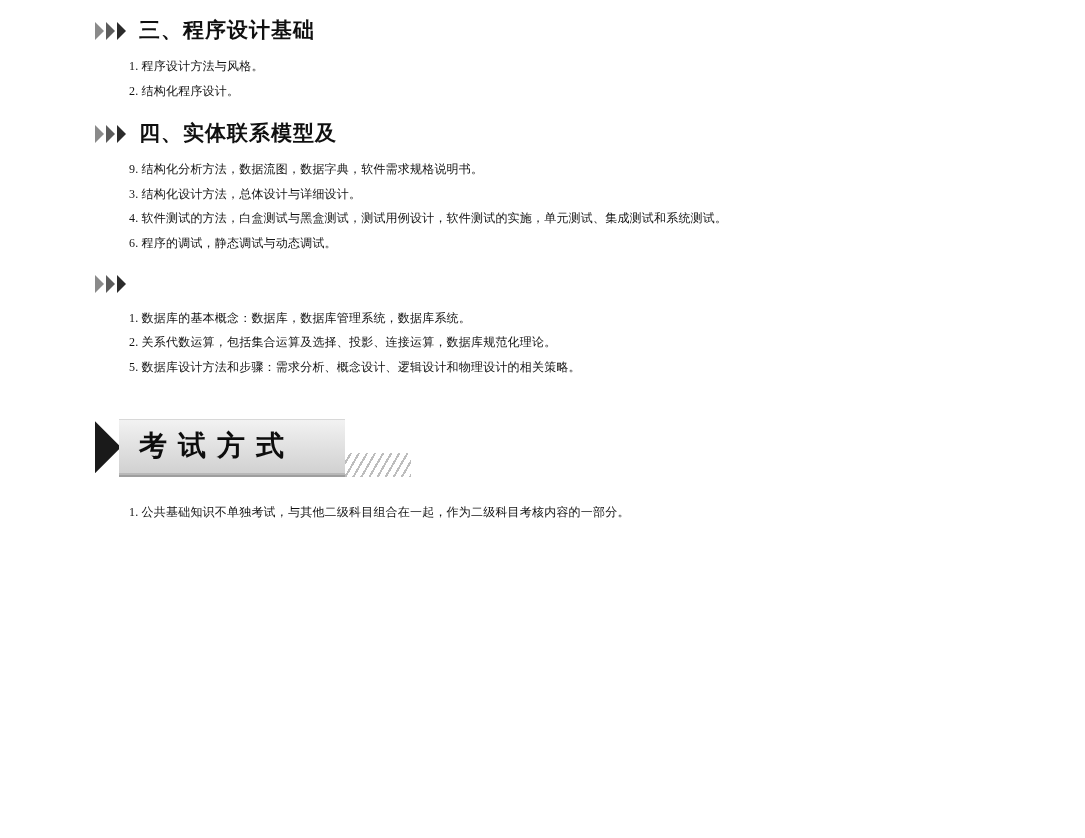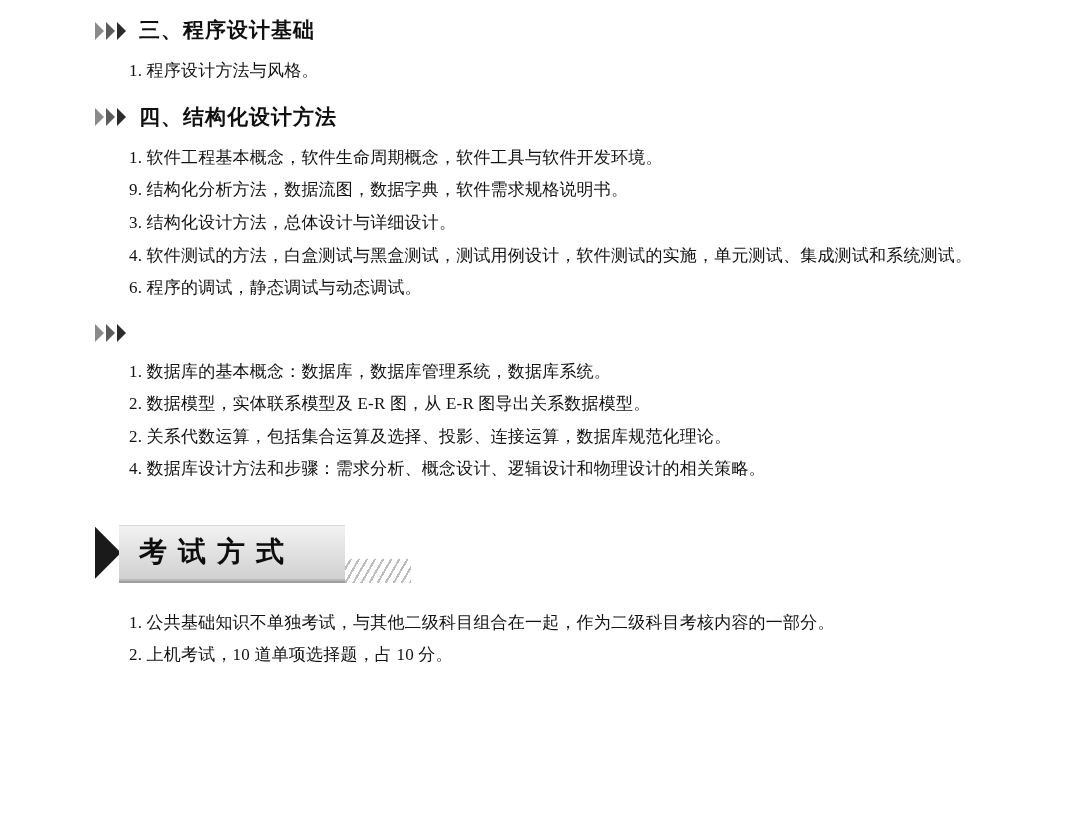--- a/index.html
+++ b/index.html
@@ -61,7 +61,7 @@
 
   
   .item {
-    font-size: 17px;
+    font-size: 12px;
     line-height: 1.62;
     margin: 0 0 5px 0;
     text-indent: 34px;

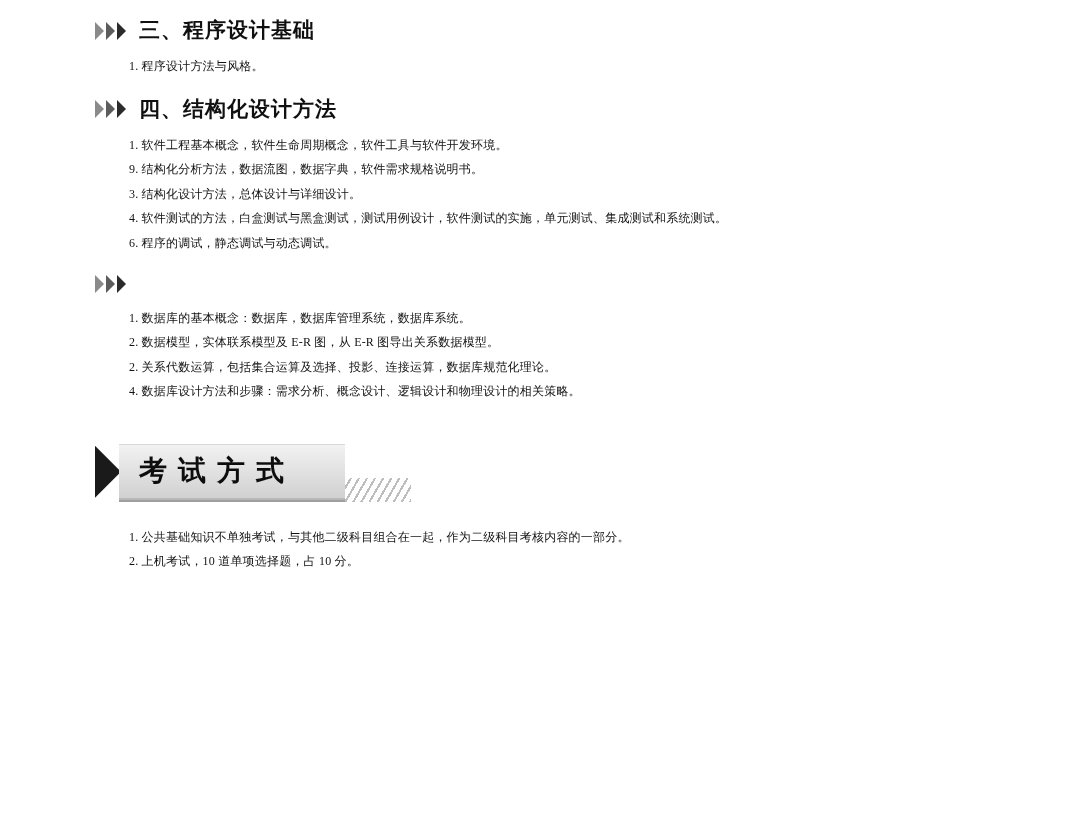--- a/index.html
+++ b/index.html
@@ -149,6 +149,7 @@
   </div>
   <div class="group">
     <p class="item">1. 程序设计方法与风格。</p>
+    <p class="item">2. 结构化程序设计。</p>
   </div>
 
   <div class="section-head">

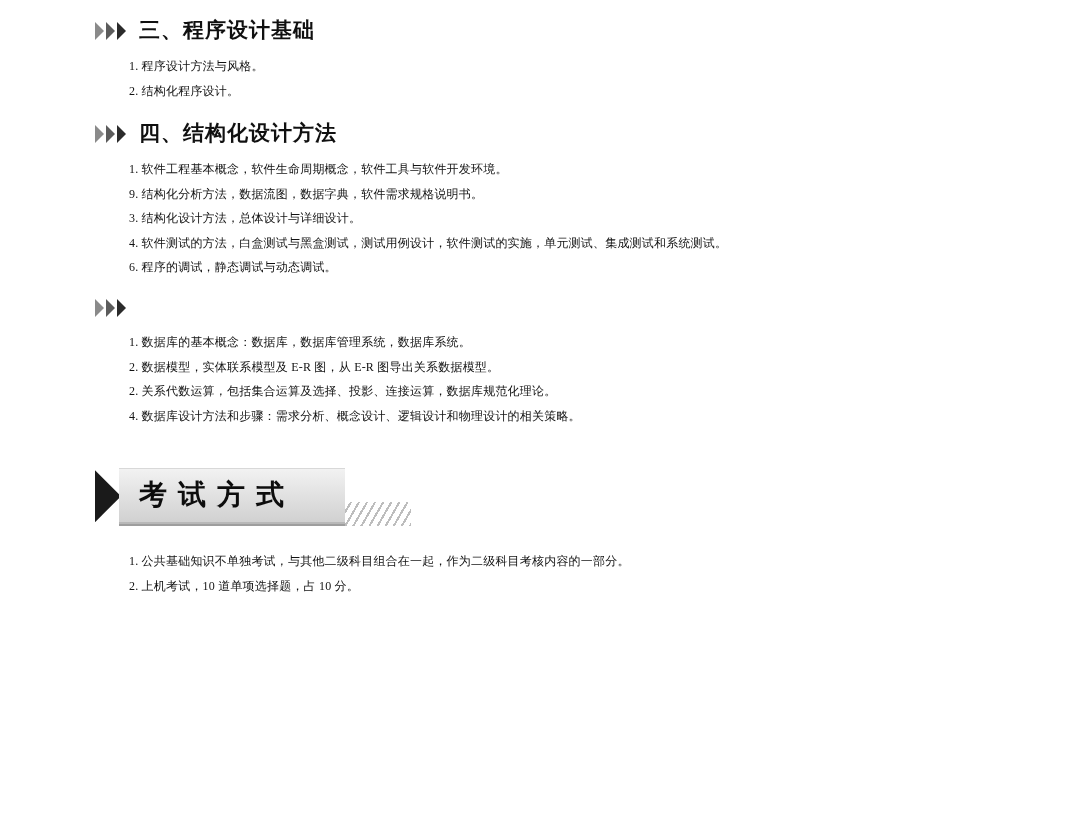--- a/index.html
+++ b/index.html
@@ -158,7 +158,7 @@
         <span></span>
         <span></span>
     </span>
-    <span class="section-title">四、结构化设计方法</span>
+    <span class="section-title">四、实体联系模型及</span>
   </div>
   <div class="group">
     <p class="item">1. 软件工程基本概念，软件生命周期概念，软件工具与软件开发环境。</p>

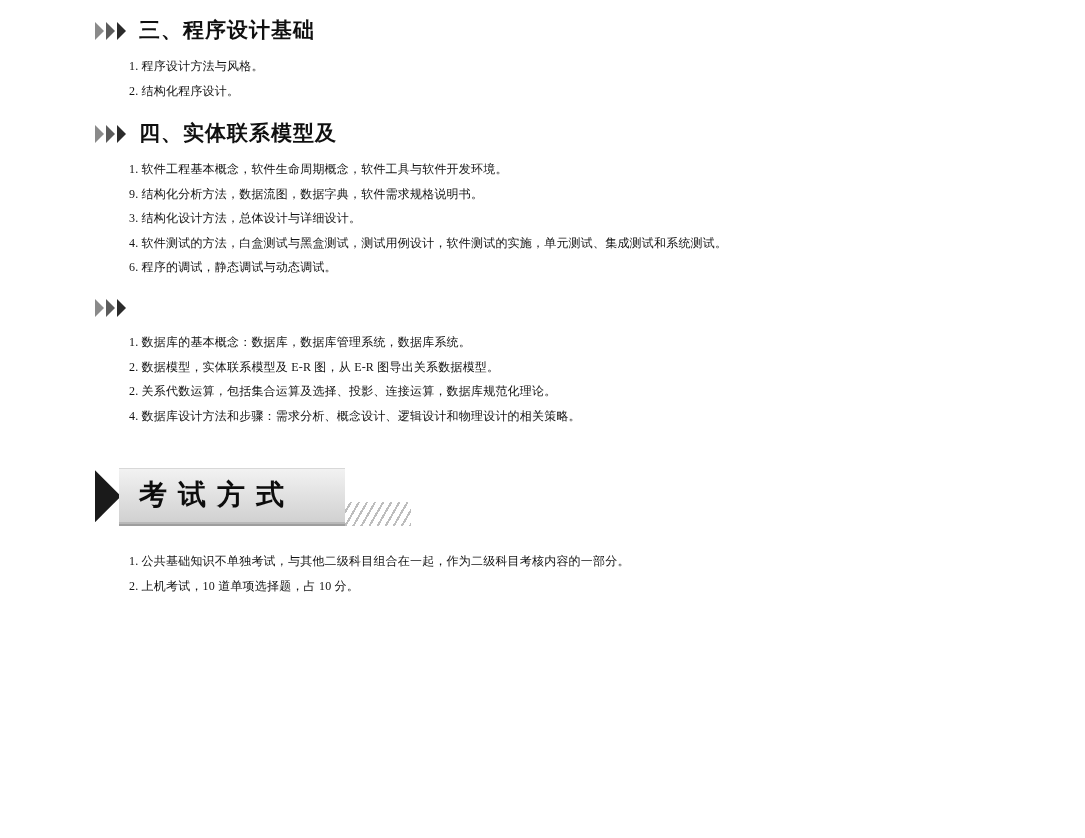--- a/index.html
+++ b/index.html
@@ -161,7 +161,6 @@
     <span class="section-title">四、实体联系模型及</span>
   </div>
   <div class="group">
-    <p class="item">1. 软件工程基本概念，软件生命周期概念，软件工具与软件开发环境。</p>
     <p class="item">9. 结构化分析方法，数据流图，数据字典，软件需求规格说明书。</p>
     <p class="item">3. 结构化设计方法，总体设计与详细设计。</p>
     <p class="item">4. 软件测试的方法，白盒测试与黑盒测试，测试用例设计，软件测试的实施，单元测试、集成测试和系统测试。</p>

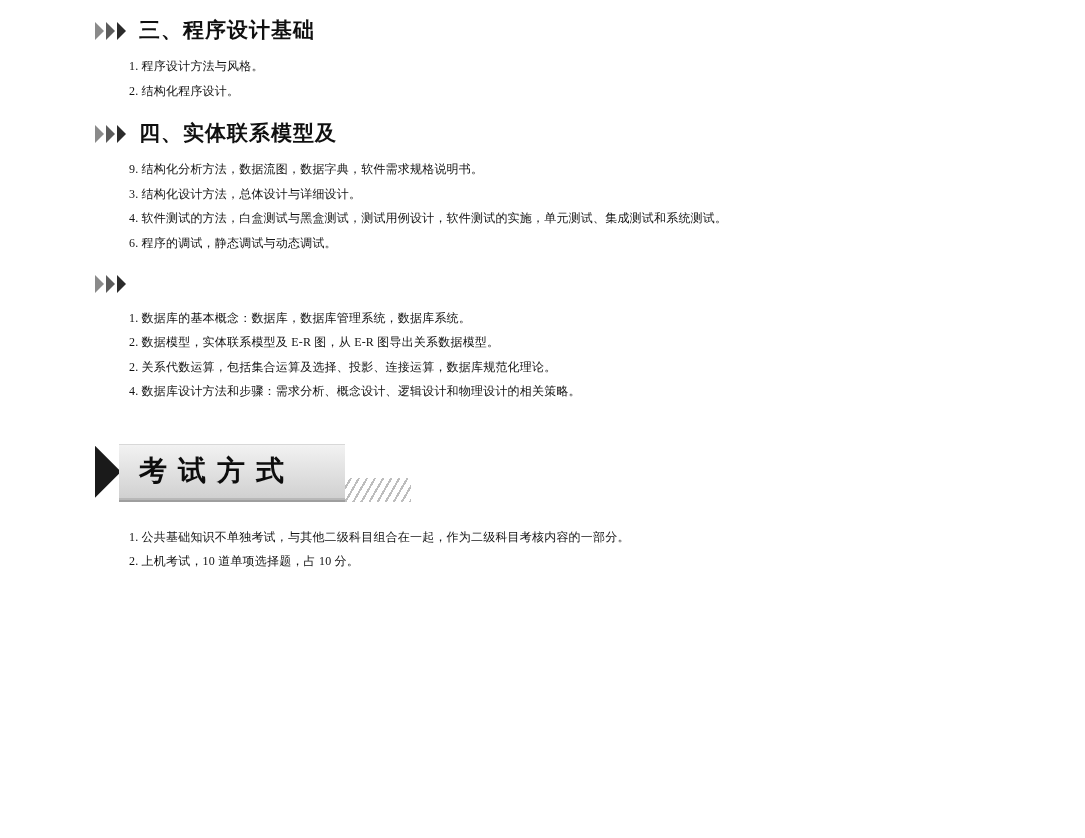--- a/index.html
+++ b/index.html
@@ -176,7 +176,6 @@
   </div>
   <div class="group tight">
     <p class="item">1. 数据库的基本概念：数据库，数据库管理系统，数据库系统。</p>
-    <p class="item">2. 数据模型，实体联系模型及 E-R 图，从 E-R 图导出关系数据模型。</p>
     <p class="item">2. 关系代数运算，包括集合运算及选择、投影、连接运算，数据库规范化理论。</p>
     <p class="item">4. 数据库设计方法和步骤：需求分析、概念设计、逻辑设计和物理设计的相关策略。</p>
   </div>

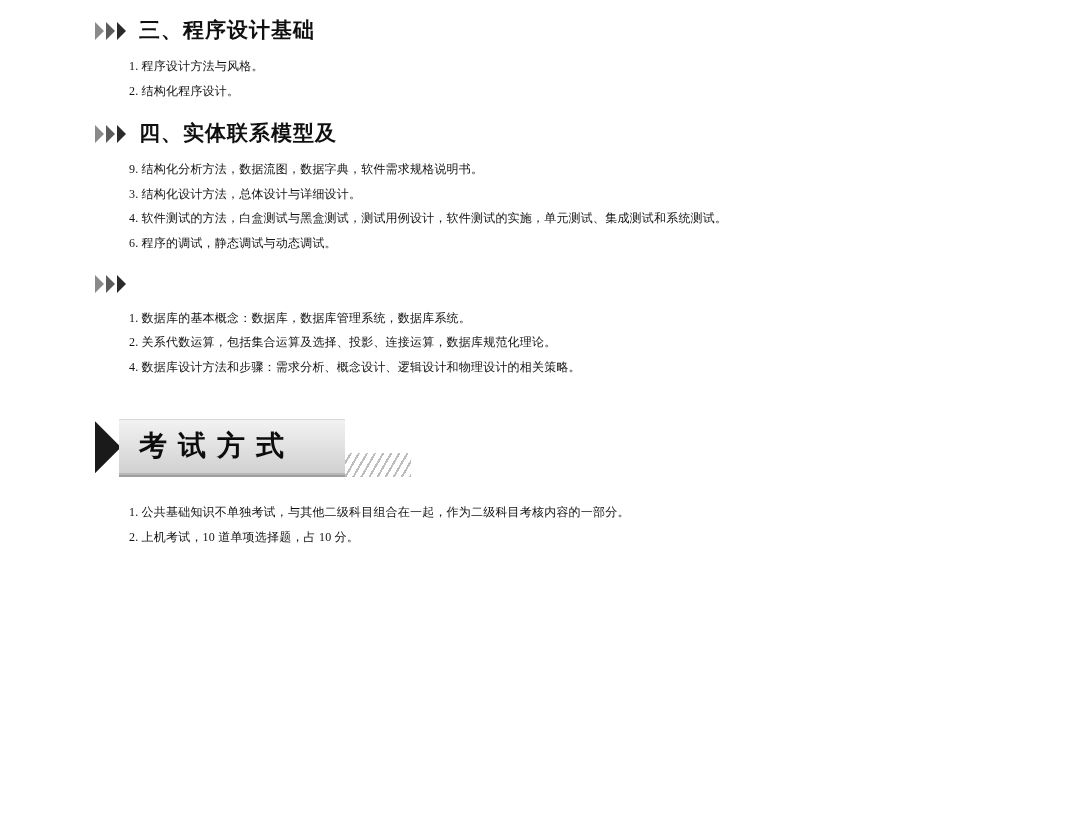--- a/index.html
+++ b/index.html
@@ -177,7 +177,7 @@
   <div class="group tight">
     <p class="item">1. 数据库的基本概念：数据库，数据库管理系统，数据库系统。</p>
     <p class="item">2. 关系代数运算，包括集合运算及选择、投影、连接运算，数据库规范化理论。</p>
-    <p class="item">4. 数据库设计方法和步骤：需求分析、概念设计、逻辑设计和物理设计的相关策略。</p>
+    <p class="item">5. 数据库设计方法和步骤：需求分析、概念设计、逻辑设计和物理设计的相关策略。</p>
   </div>
 
   <div class="banner">

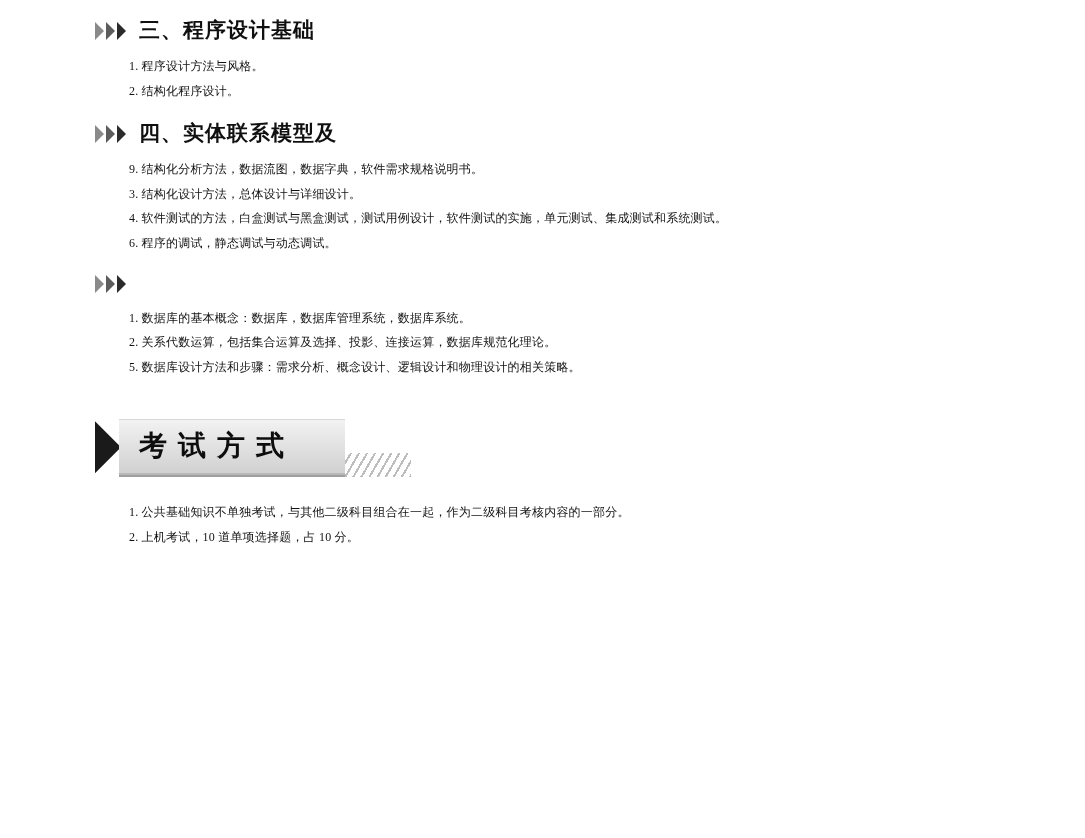--- a/index.html
+++ b/index.html
@@ -190,7 +190,6 @@
 
   <div class="group">
     <p class="item">1. 公共基础知识不单独考试，与其他二级科目组合在一起，作为二级科目考核内容的一部分。</p>
-    <p class="item">2. 上机考试，10 道单项选择题，占 10 分。</p>
   </div>
 
 </div>

